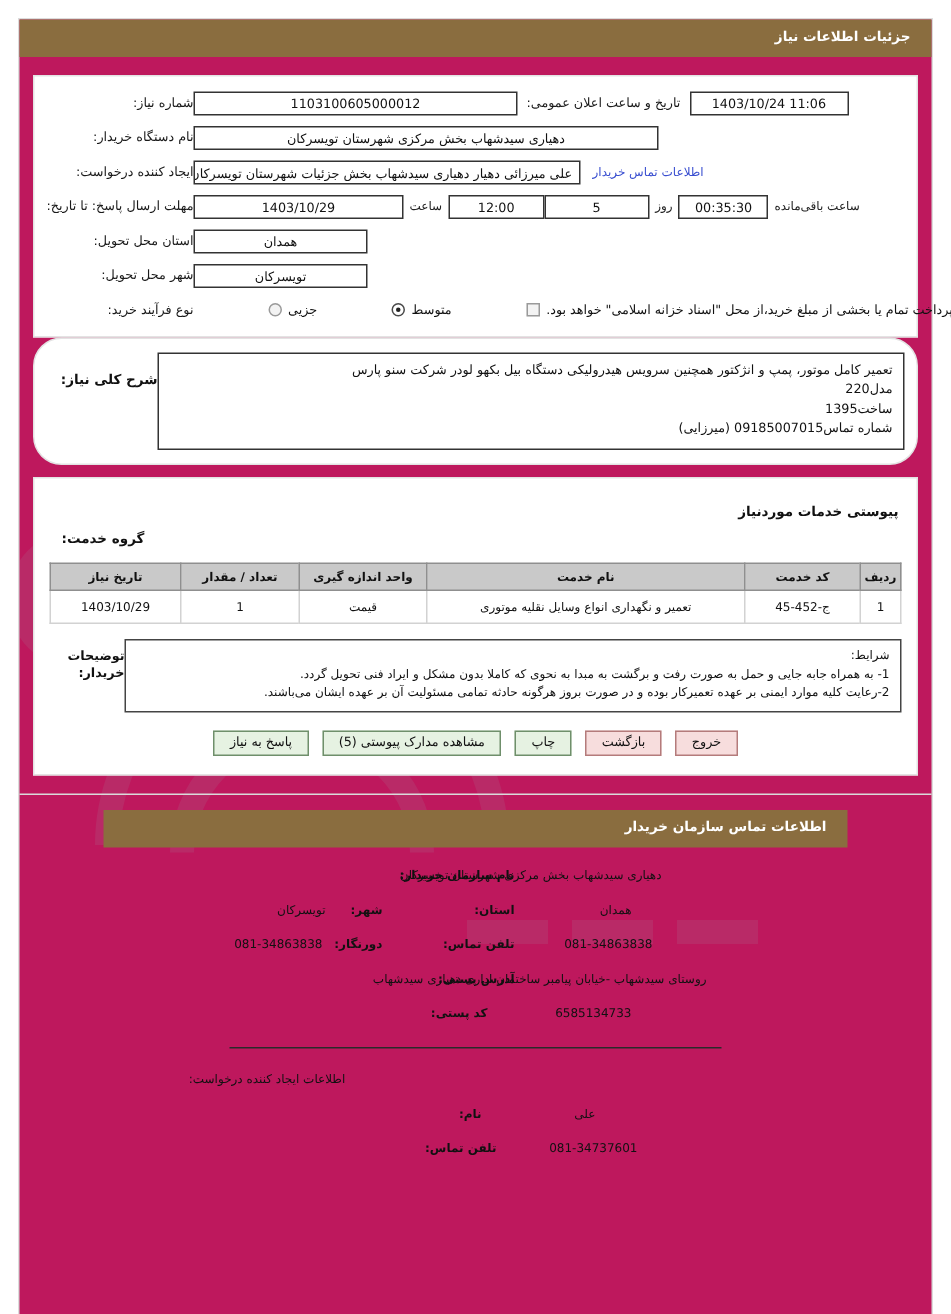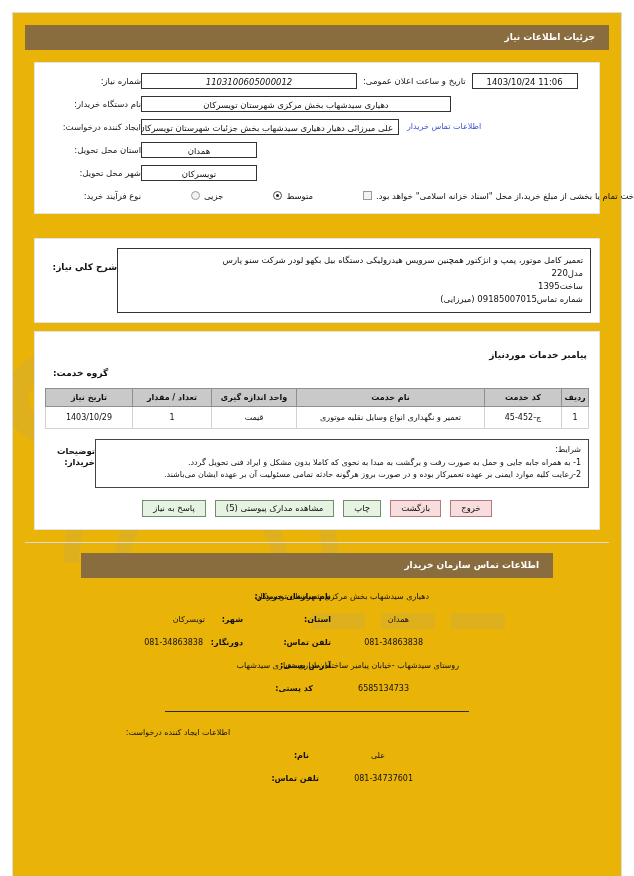--- a/index.html
+++ b/index.html
@@ -27,9 +27,9 @@
     bottom: 0;
     border: 1px solid #dcdcdc;
     border-bottom: none;
-    background: #eab308;
-    box-sizing: border-box;
-    padding: 12px;
+    background: #be185d;
+    box-sizing: border-box;
+    padding: 0;
   }
 
   

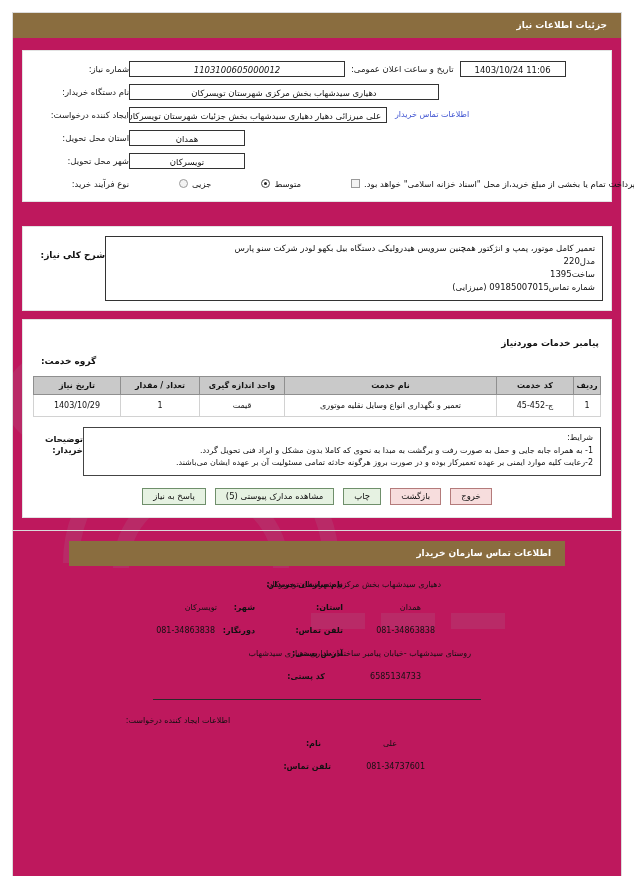--- a/index.html
+++ b/index.html
@@ -104,7 +104,7 @@
   }
   .box.num { text-align: center; direction: ltr; }
 
-  .w-need   { width: 216px; font-style: italic; }
+  .w-need   { width: 216px; }
   .w-date   { width: 106px; }
   .w-org    { width: 310px; }
   .w-creator{ width: 258px; }

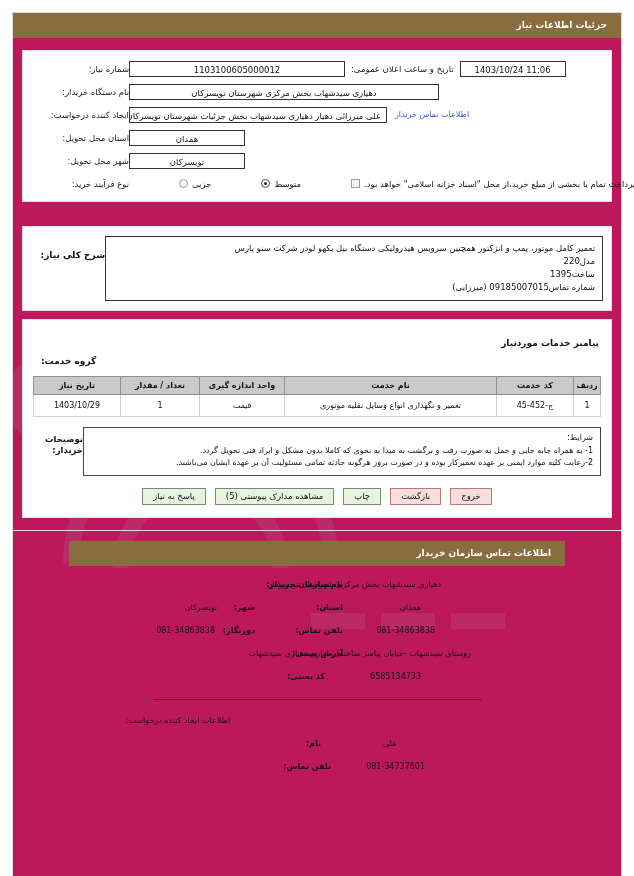--- a/index.html
+++ b/index.html
@@ -396,6 +396,16 @@
         <a class="link" href="#">اطلاعات تماس خریدار</a>
       </div>
 
+      <div class="row">
+        <span class="lbl w-right">مهلت ارسال پاسخ: تا تاریخ:</span>
+        <span class="box num w-resp">1403/10/29</span>
+        <span class="small-note">ساعت</span>
+        <span class="box num w-time">12:00</span>
+        <span class="box num w-days">5</span>
+        <span class="small-note">روز</span>
+        <span class="box num w-remain">00:35:30</span>
+        <span class="small-note">ساعت باقی‌مانده</span>
+      </div>
 
       <div class="row">
         <span class="lbl w-right">استان محل تحویل:</span>

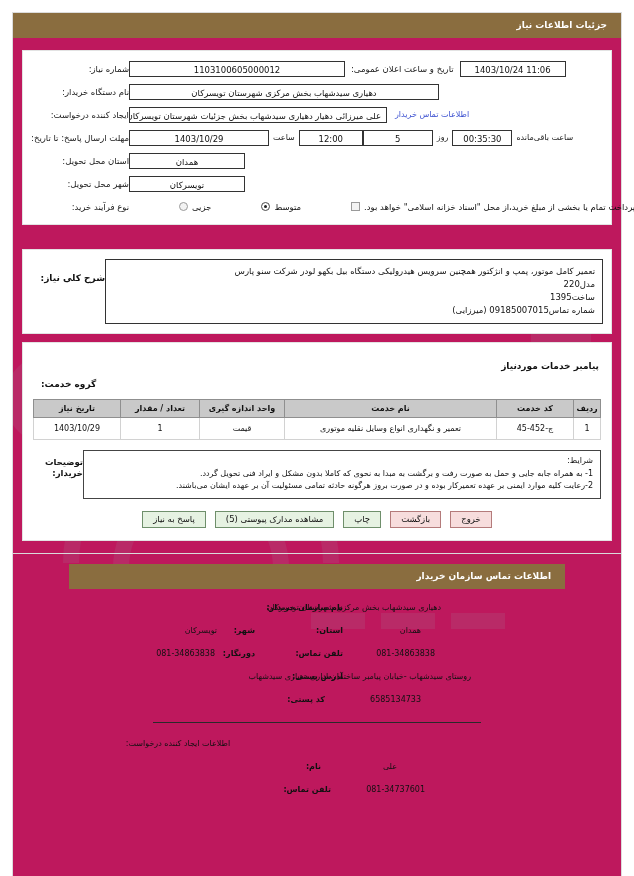--- a/index.html
+++ b/index.html
@@ -436,7 +436,7 @@
 
     </div>
 
-    <div class="card" style="margin-top:24px;">
+    <div class="card" style="margin-top:0;border-radius:19px;">
       <div class="desc-row">
         <span class="desc-lbl">شرح کلی نیاز:</span>
         <div class="desc-box">

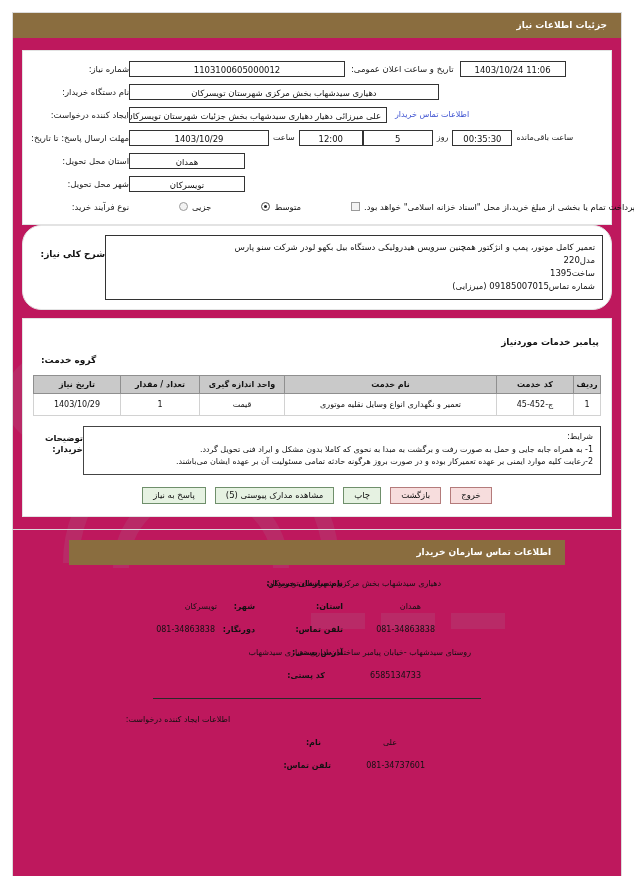--- a/index.html
+++ b/index.html
@@ -450,7 +450,7 @@
 
     <div class="card" style="margin-top:8px; padding:8px 0 10px 0;">
 
-      <div class="sec-head">پیامبر خدمات موردنیاز</div>
+      <div class="sec-head">پیوستی خدمات موردنیاز</div>
 
       <div class="group-row">
         <span class="group-lbl">گروه خدمت:</span>

